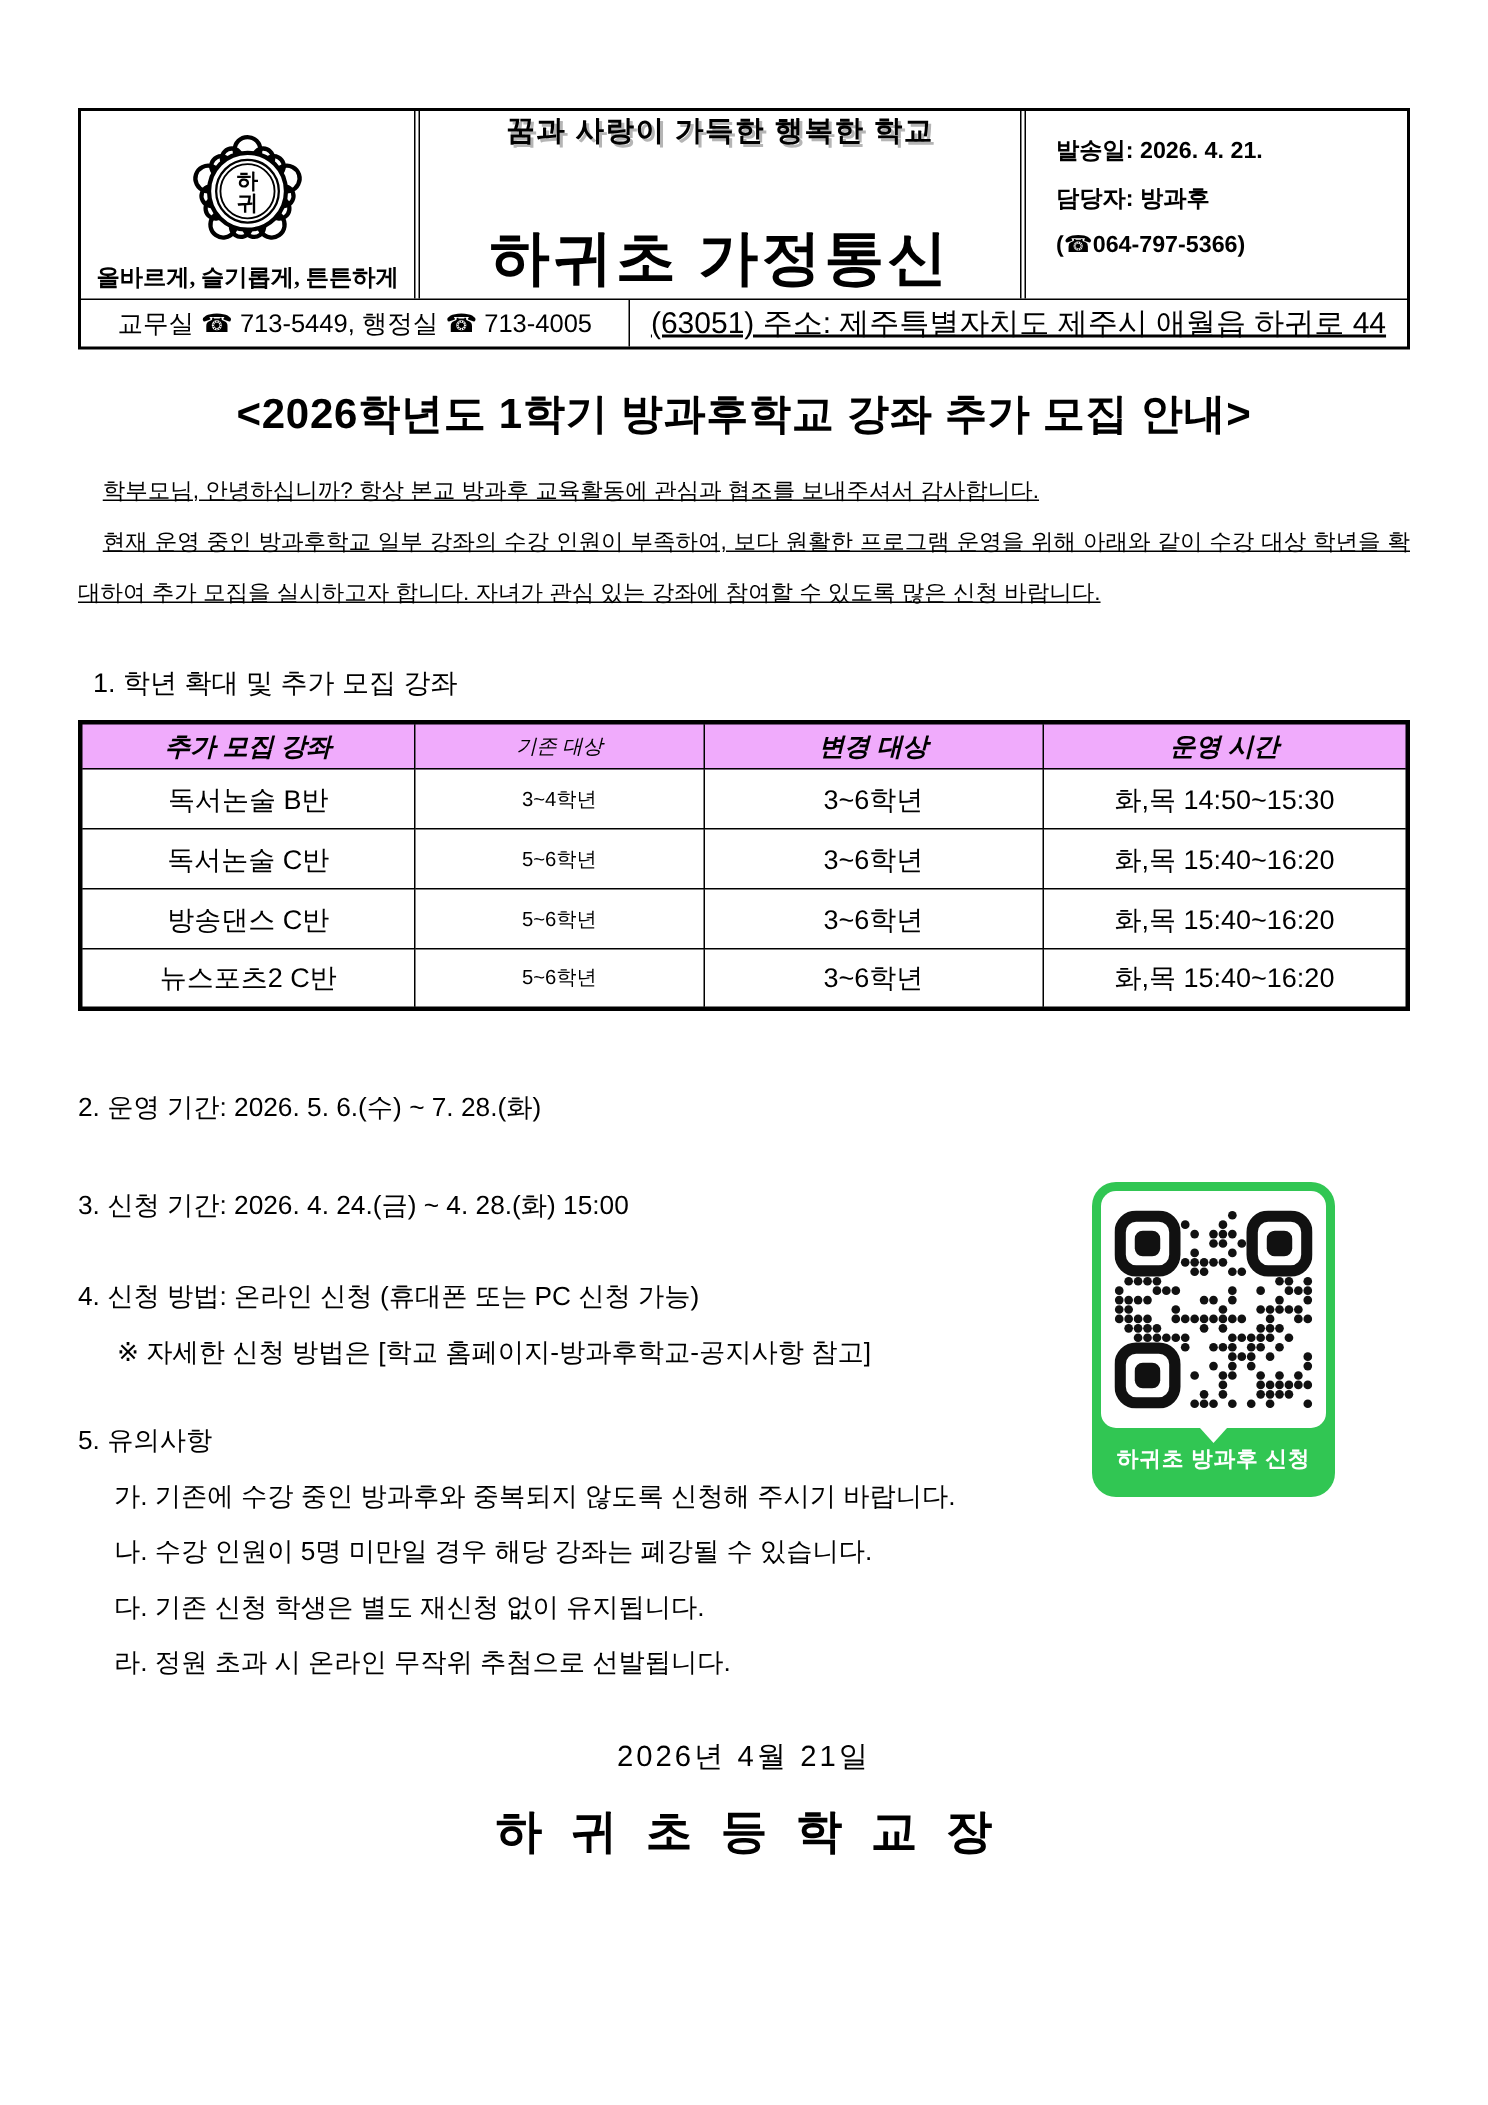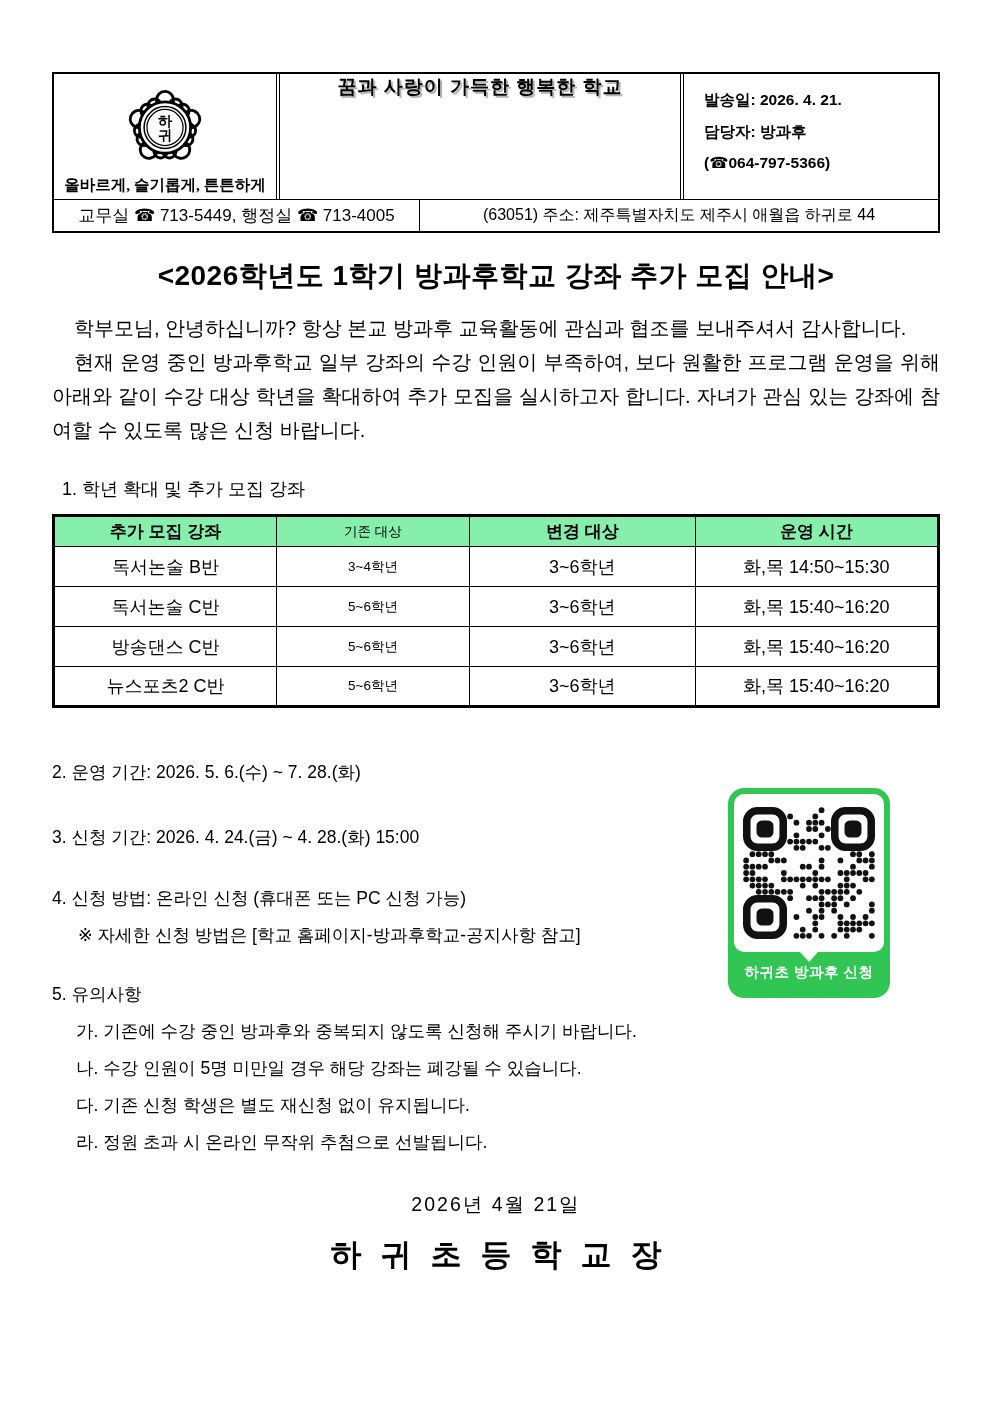--- a/index.html
+++ b/index.html
@@ -106,6 +106,7 @@
       </div>
       <div class="hdr-mid">
         <div class="slogan">꿈과 사랑이 가득한 행복한 학교</div>
+        <div class="paper-title">하귀초 가정통신</div>
       </div>
       <div class="hdr-right">
         <div class="line"><span class="lab">발송일:</span> <span>2026. 4. 21.</span></div>

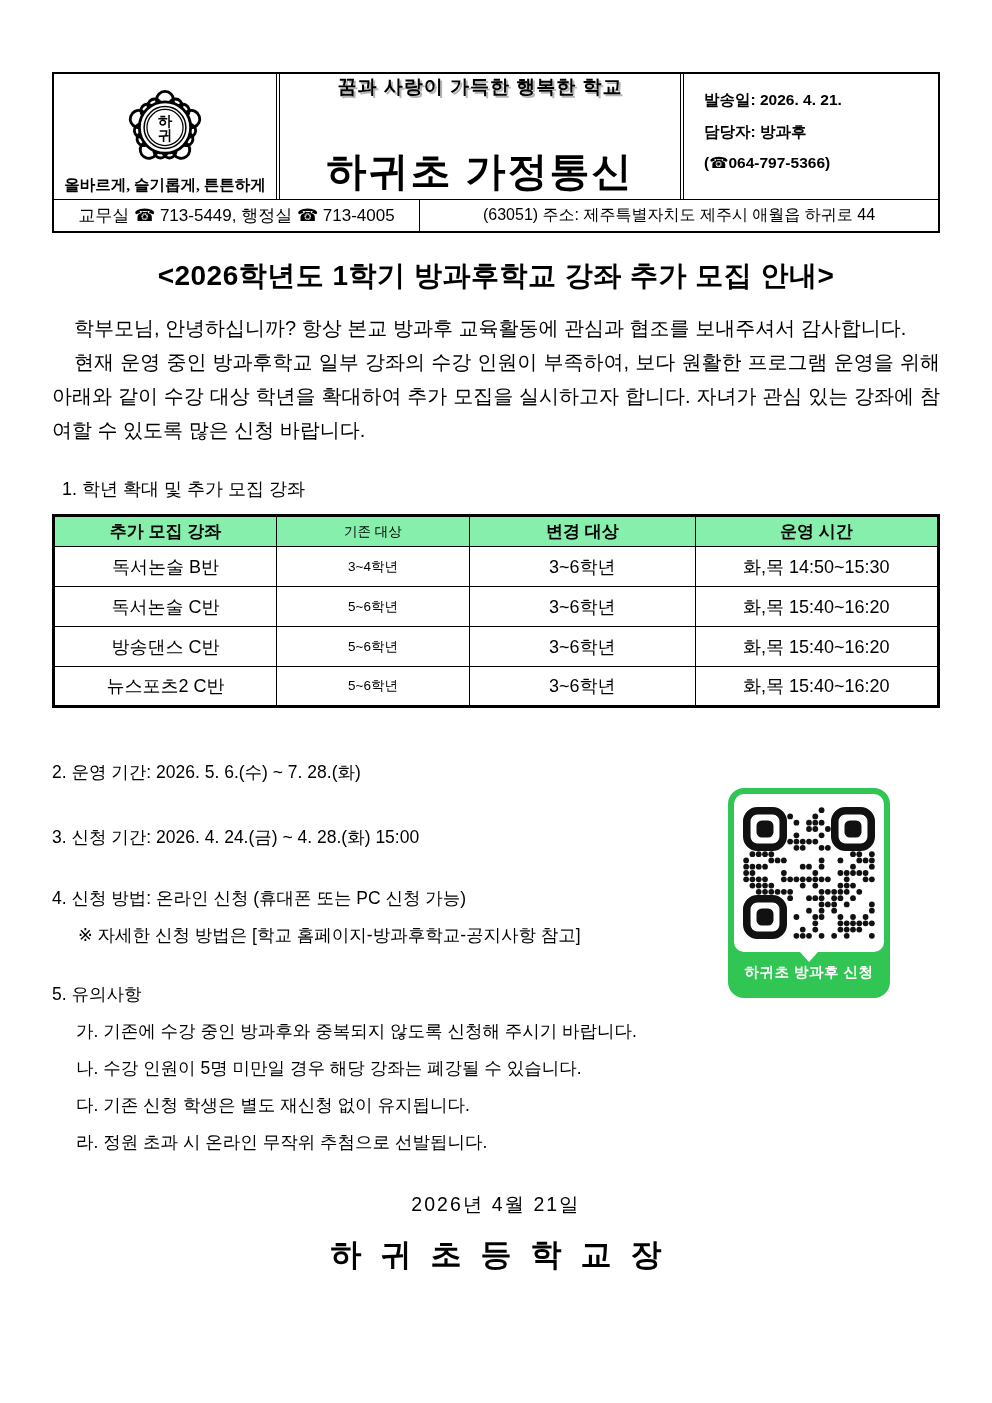--- a/index.html
+++ b/index.html
@@ -28,7 +28,7 @@
   .u-open { text-decoration:underline; }
   .hdr-bottom { display:flex; height:31px; align-items:stretch; font-size:17px; }
   .hdr-phone { width:366px; border-right:1.5px solid #000; display:flex; align-items:center; justify-content:center; white-space:nowrap; }
-  .hdr-addr { flex:1; display:flex; align-items:center; justify-content:center; font-size:16px; white-space:nowrap; }
+  .hdr-addr { flex:1; display:flex; align-items:center; justify-content:center; font-size:20px; white-space:nowrap;text-decoration:underline; }
   
   .doc-title { margin-top:24px; text-align:center; font-size:28px; font-weight:bold; letter-spacing:0.5px; }
   .paras { margin:16px 52px 0 52px; font-size:20px; line-height:34px; text-align:justify; }

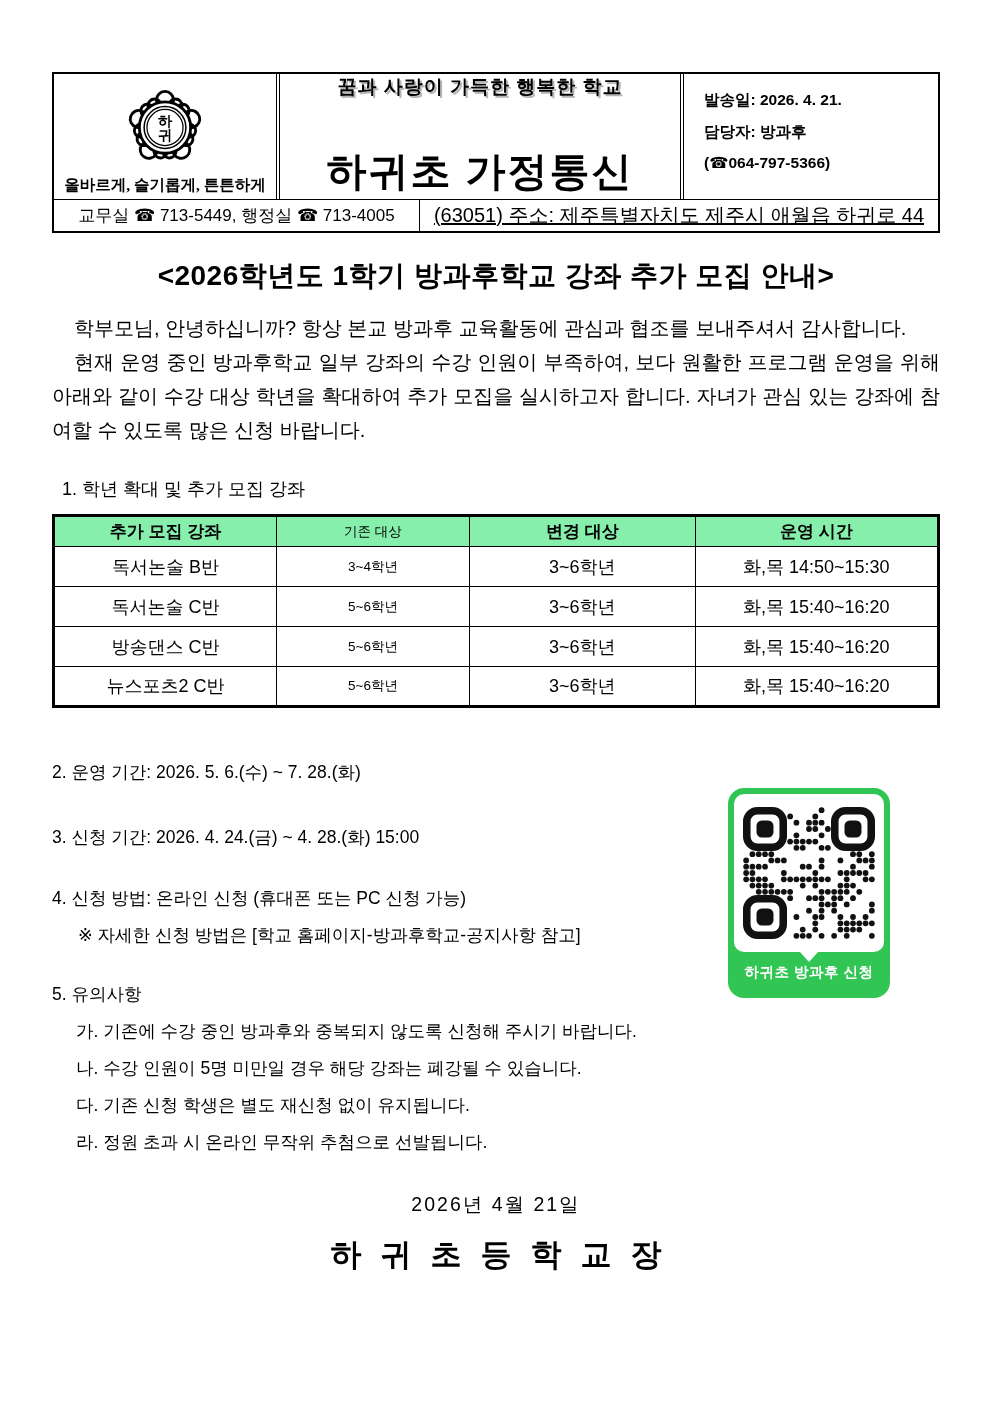--- a/index.html
+++ b/index.html
@@ -31,7 +31,7 @@
   .hdr-addr { flex:1; display:flex; align-items:center; justify-content:center; font-size:20px; white-space:nowrap;text-decoration:underline; }
   
   .doc-title { margin-top:24px; text-align:center; font-size:28px; font-weight:bold; letter-spacing:0.5px; }
-  .paras { margin:16px 52px 0 52px; font-size:20px; line-height:34px; text-align:justify; }
+  .paras { margin:16px 52px 0 52px; font-size:15px; line-height:34px; text-align:justify;text-decoration:underline; }
   .paras p { text-indent:1.1em; }
   .sec1-head { margin:30px 52px 0 62px; font-size:18px; }
   .tbl-wrap { margin:13px 52px 0 52px; }

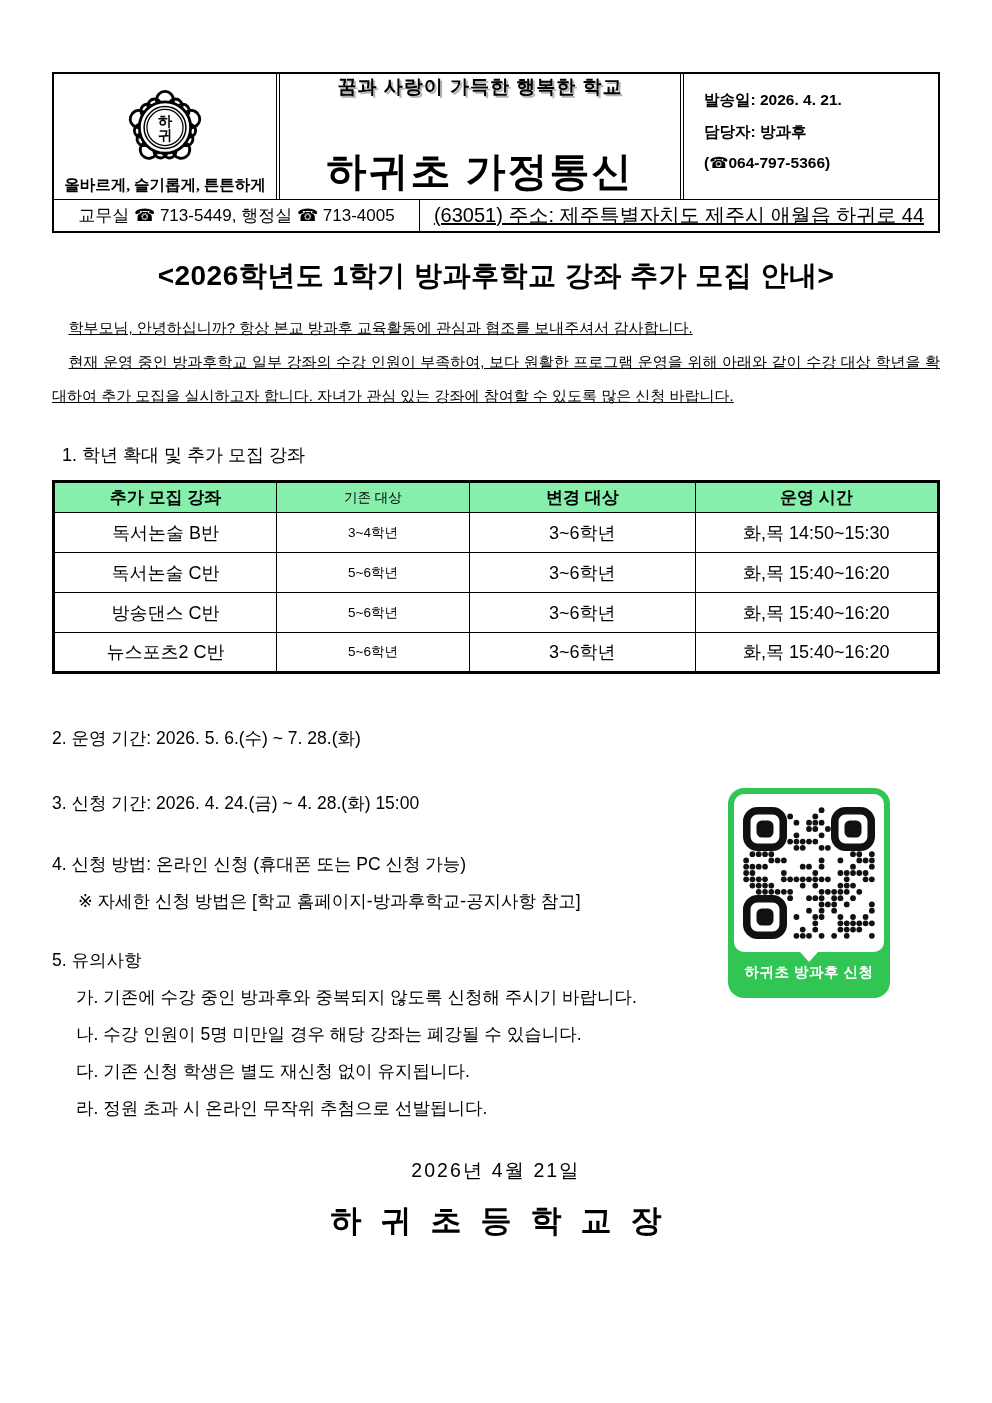--- a/index.html
+++ b/index.html
@@ -37,7 +37,7 @@
   .tbl-wrap { margin:13px 52px 0 52px; }
   table { width:100%; border-collapse:collapse; table-layout:fixed; border:3px solid #000; }
   th, td { border:1.5px solid #000; text-align:center; }
-  th { background:#86efac; height:31px; font-size:17px; font-weight:bold; }
+  th { background:#f0abfc; height:31px; font-size:17px; font-weight:bold;font-style:italic; }
   th.small, td.small { font-size:13.5px; font-weight:normal; }
   td { height:40px; font-size:18px; }
   .c1 { width:25.2%; } .c2 { width:21.8%; } .c3 { width:25.5%; } .c4 { width:27.5%; }

